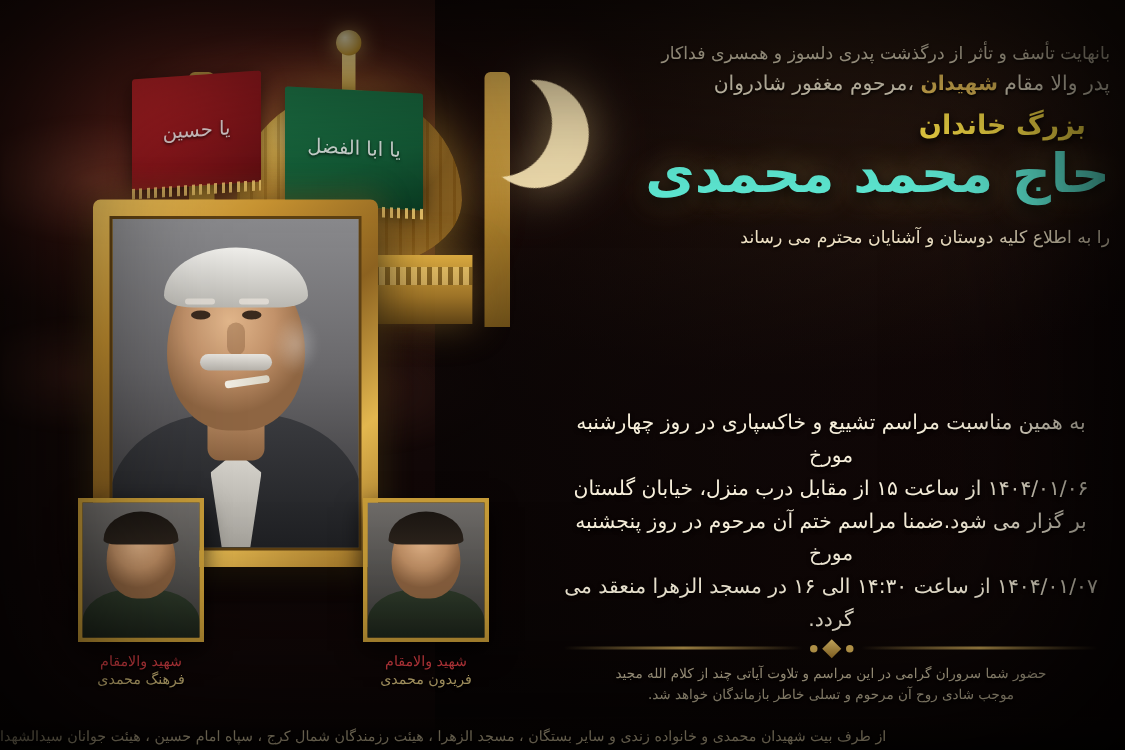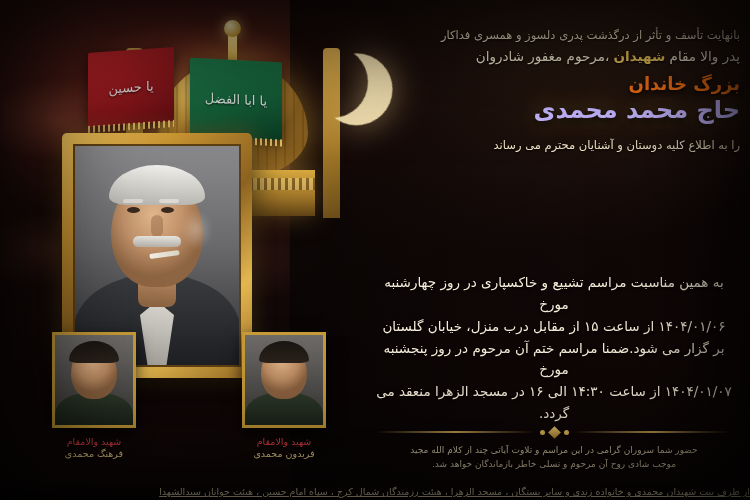--- a/index.html
+++ b/index.html
@@ -306,9 +306,9 @@
   .line-md .hl-gold { color: #f2c85c; font-weight: bold; }
   .bozorg {
     font-size: 18px;
-    color: #f97316;
+    color: #fde047;
     font-weight: bold;
-    margin: 6px 0 2px 0;
+    margin: 6px 16px 2px 0;
     text-shadow: 0 2px 5px rgba(0,0,0,0.9);
   }
   .name-main {

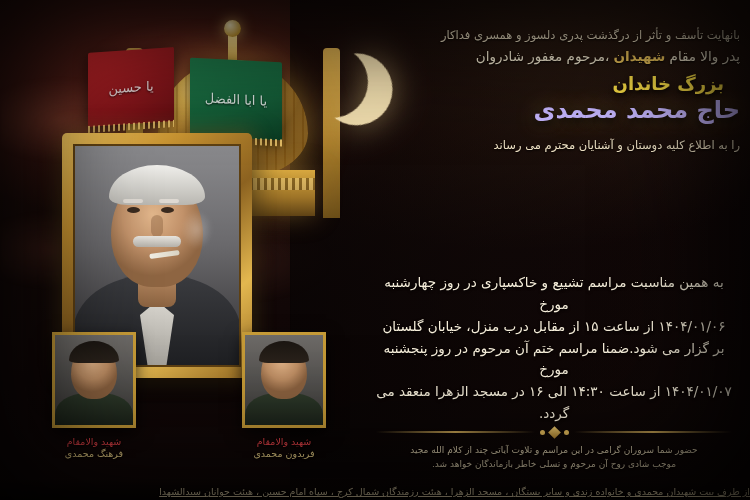--- a/index.html
+++ b/index.html
@@ -312,9 +312,9 @@
     text-shadow: 0 2px 5px rgba(0,0,0,0.9);
   }
   .name-main {
-    font-size: 24px;
+    font-size: 36px;
     font-weight: bold;
-    color: #c4b5fd;
+    color: #5eead4;
     margin: 0 0 12px 0;
     letter-spacing: 0.5px;
     text-shadow: 0 3px 10px rgba(0,0,0,0.9), 0 0 22px rgba(245,205,110,0.45);

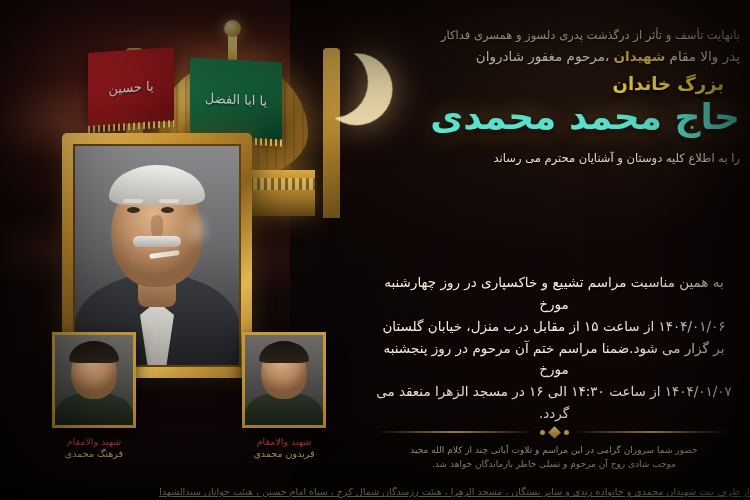--- a/index.html
+++ b/index.html
@@ -389,12 +389,11 @@
     position: absolute;
     left: 0; bottom: 3px;
     width: 750px;
-    text-align: right;
+    text-align: left;
     font-size: 9.5px;
     color: #e6d6ae;
     direction: rtl;
     text-shadow: 0 1px 2px rgba(0,0,0,0.95);
-    text-decoration: underline;
   }
 </style>
 </head>

